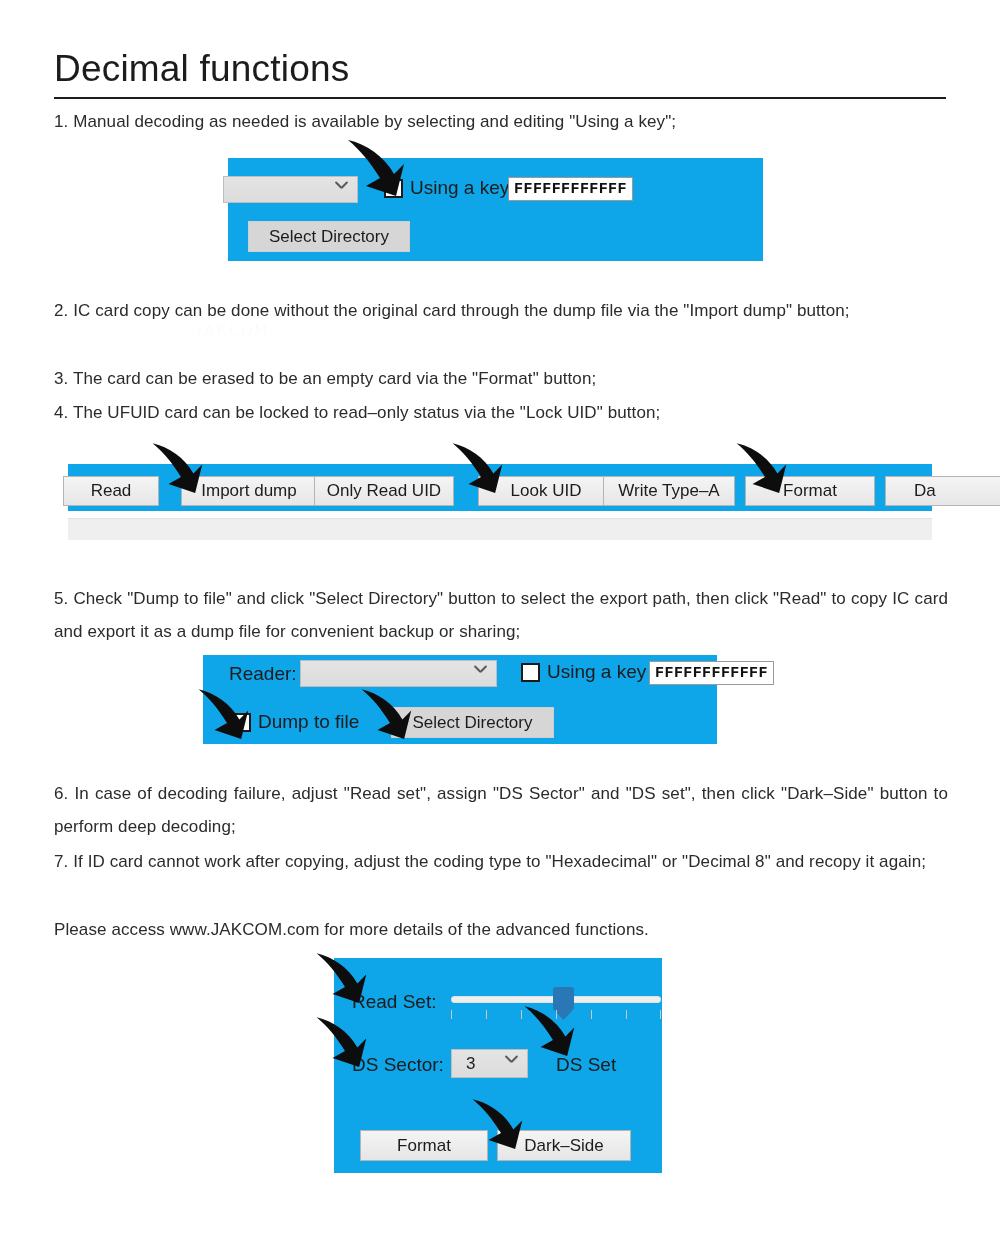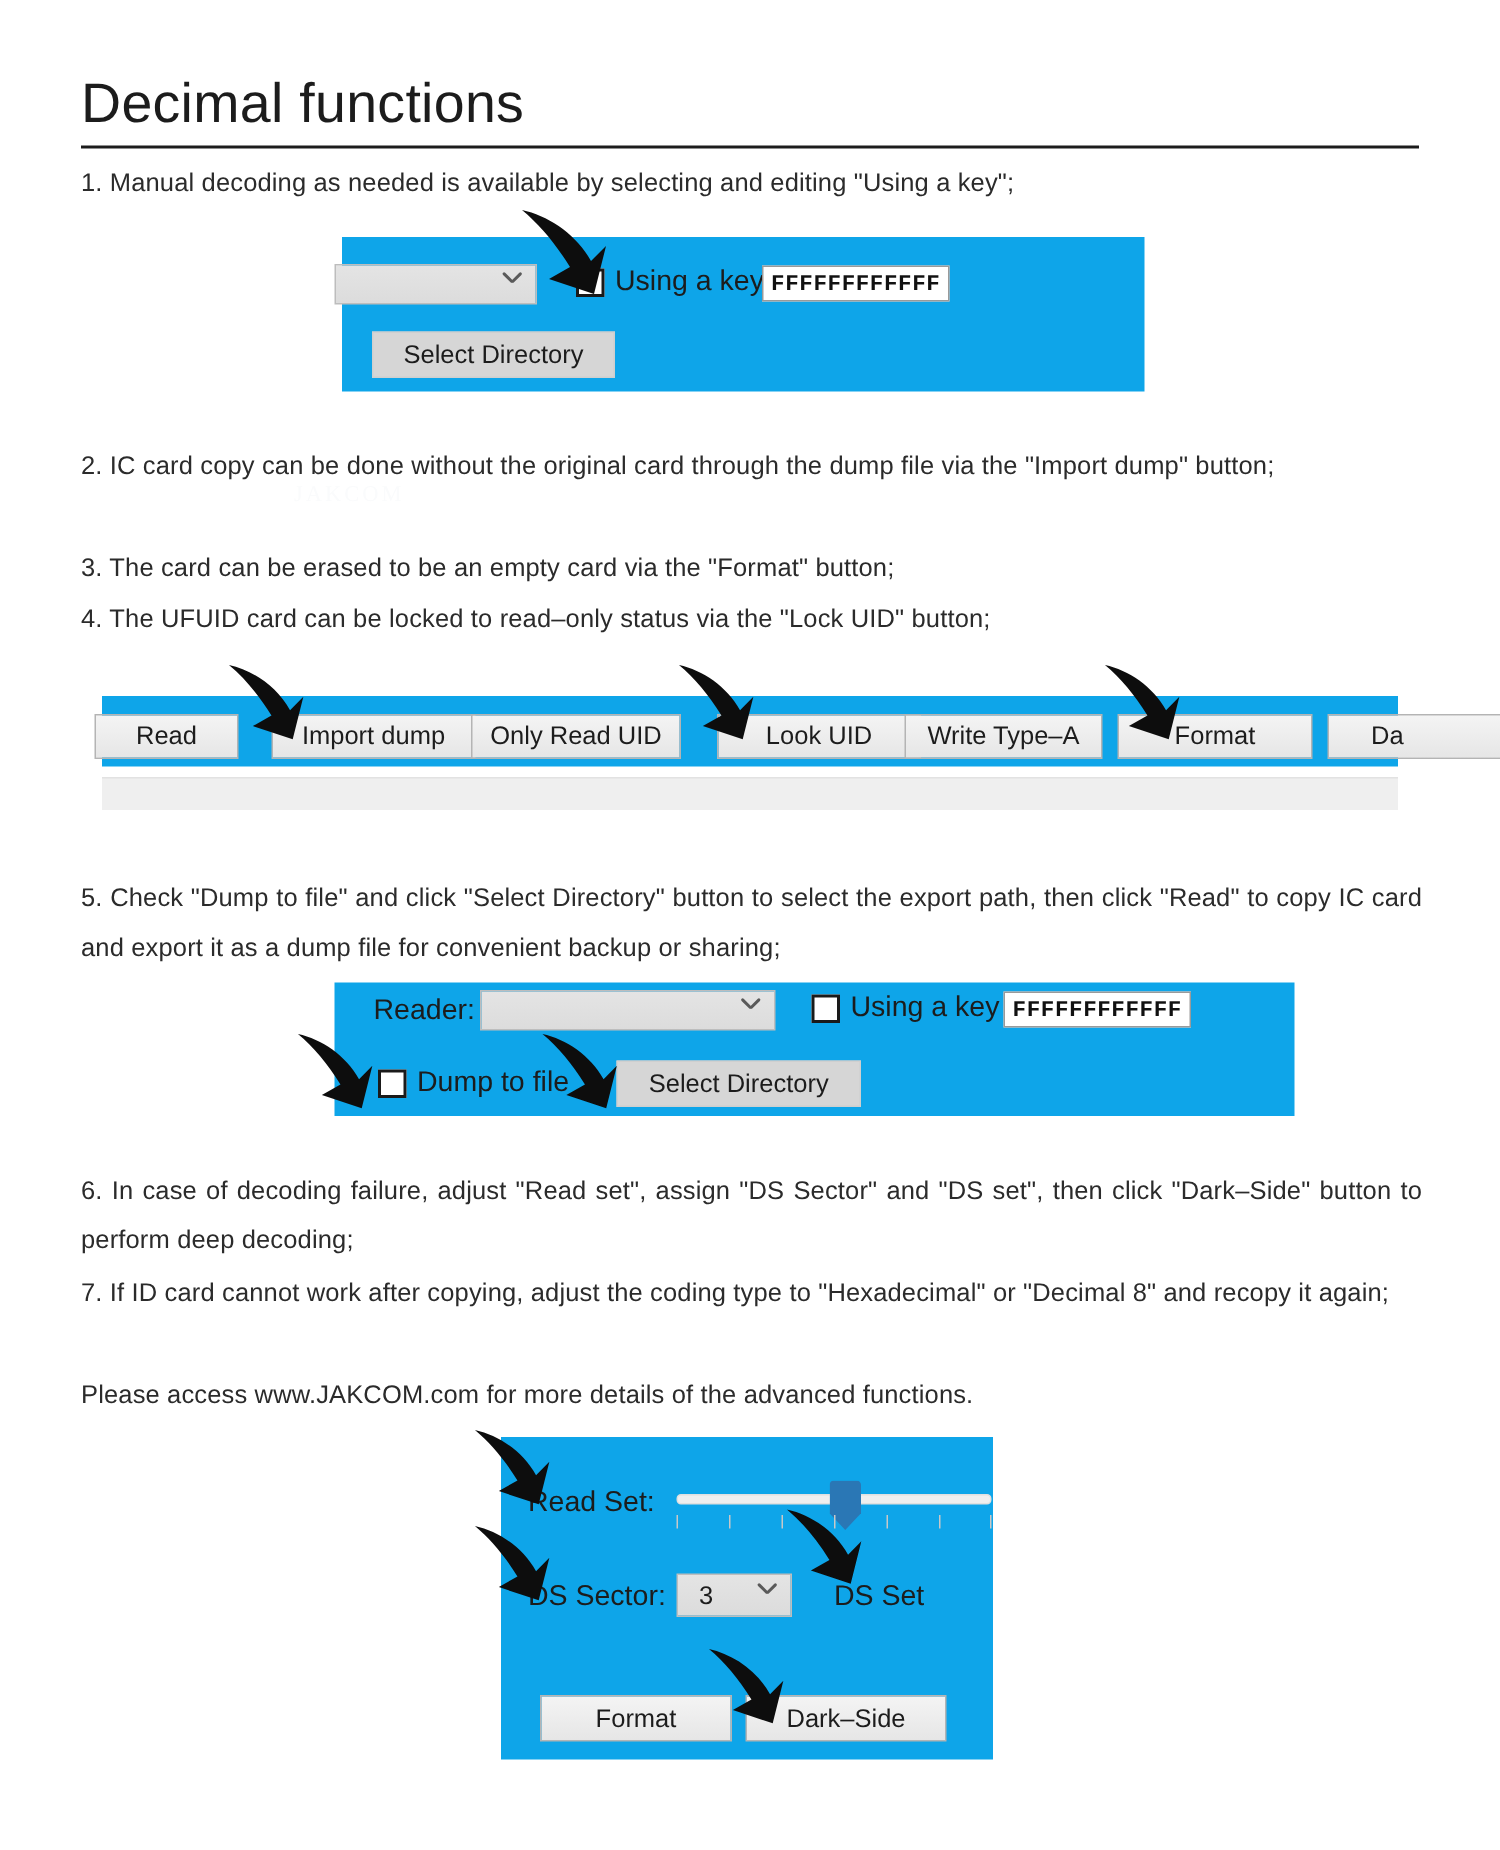--- a/index.html
+++ b/index.html
@@ -172,7 +172,7 @@
 
   <div class="para justify" style="left:54px; top:582px; width:894px;">5. Check "Dump to file" and click "Select Directory" button to select the export path, then click "Read" to copy IC card and export it as a dump file for convenient backup or sharing;</div>
 
-  <div class="panel" style="left:203px; top:655px; width:640px; height:89px;margin-left:20px;">
+  <div class="panel" style="left:203px; top:655px; width:514px; height:89px;">
 
     <div class="lbl" style="position:absolute; left:26px; top:8px;">Reader:</div>
 

